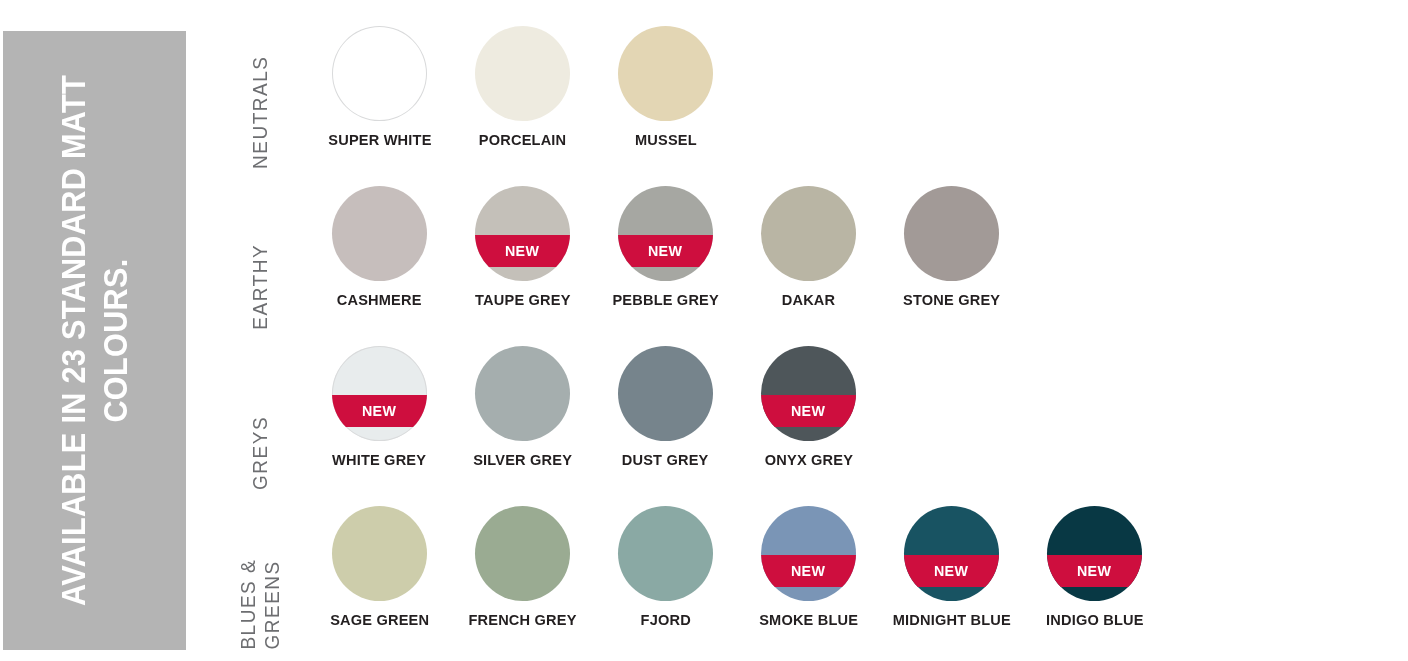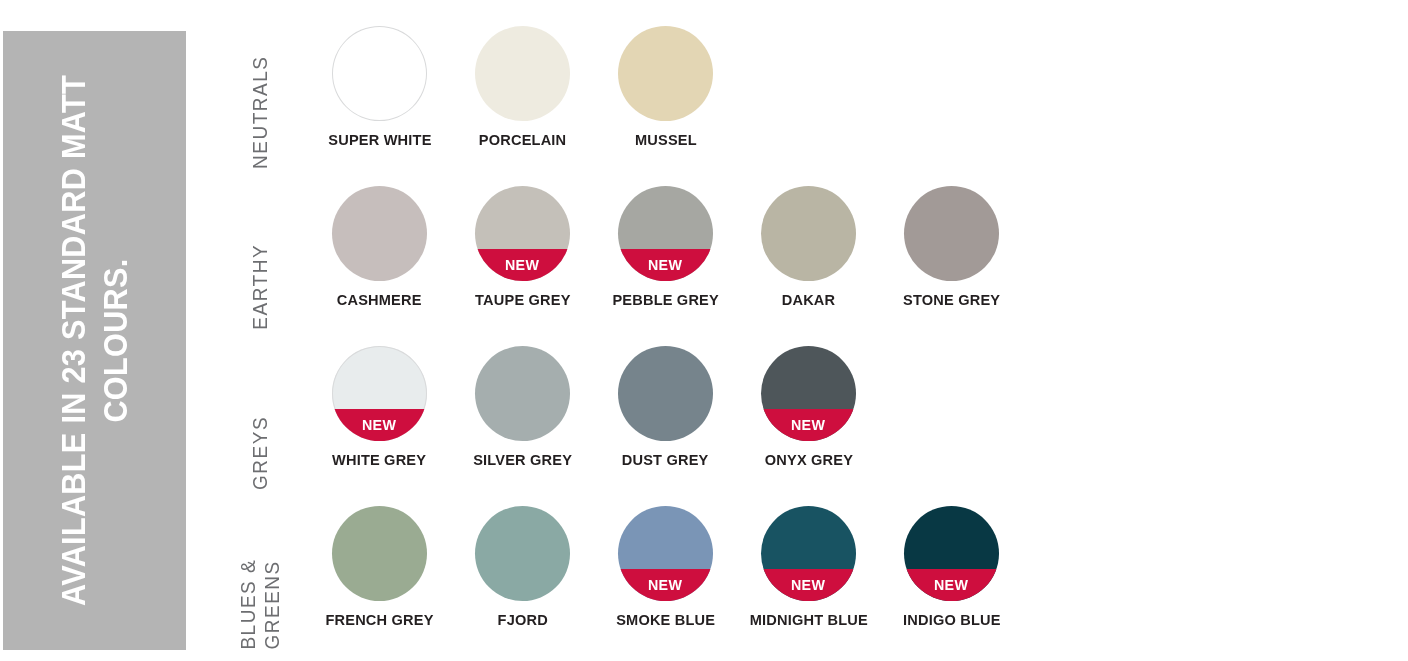--- a/index.html
+++ b/index.html
@@ -140,7 +140,7 @@
     position: absolute;
     left: 0;
     right: 0;
-    bottom: 0;
+    bottom: 14px;
     height: 34%;
     background: #ce0e3e;
     display: flex;

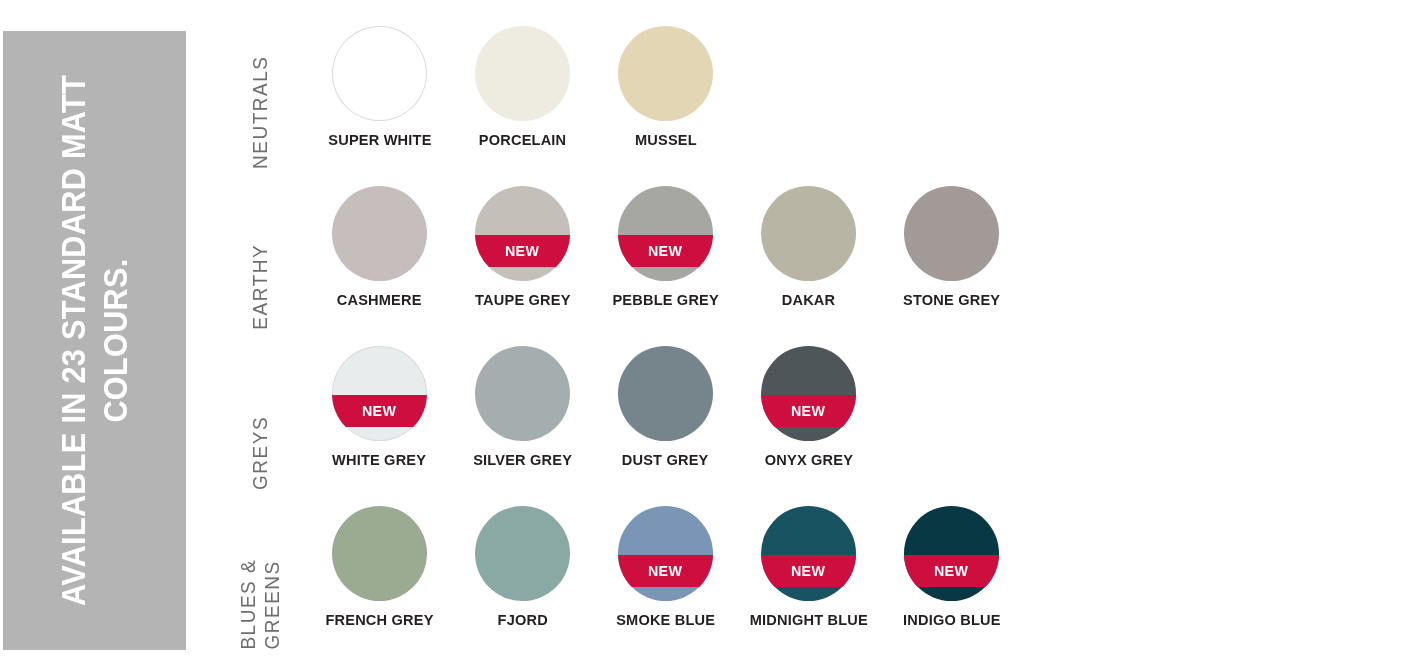--- a/index.html
+++ b/index.html
@@ -305,6 +305,12 @@
         <div class="swatches">
           <div class="swatch">
             <div class="disc-wrap">
+              <div class="disc" style="background: rgb(205, 205, 171);"></div>
+            </div>
+            <div class="swatch-name">SAGE GREEN</div>
+          </div>
+          <div class="swatch">
+            <div class="disc-wrap">
               <div class="disc" style="background: rgb(154, 171, 146);"></div>
             </div>
             <div class="swatch-name">FRENCH GREY</div>

